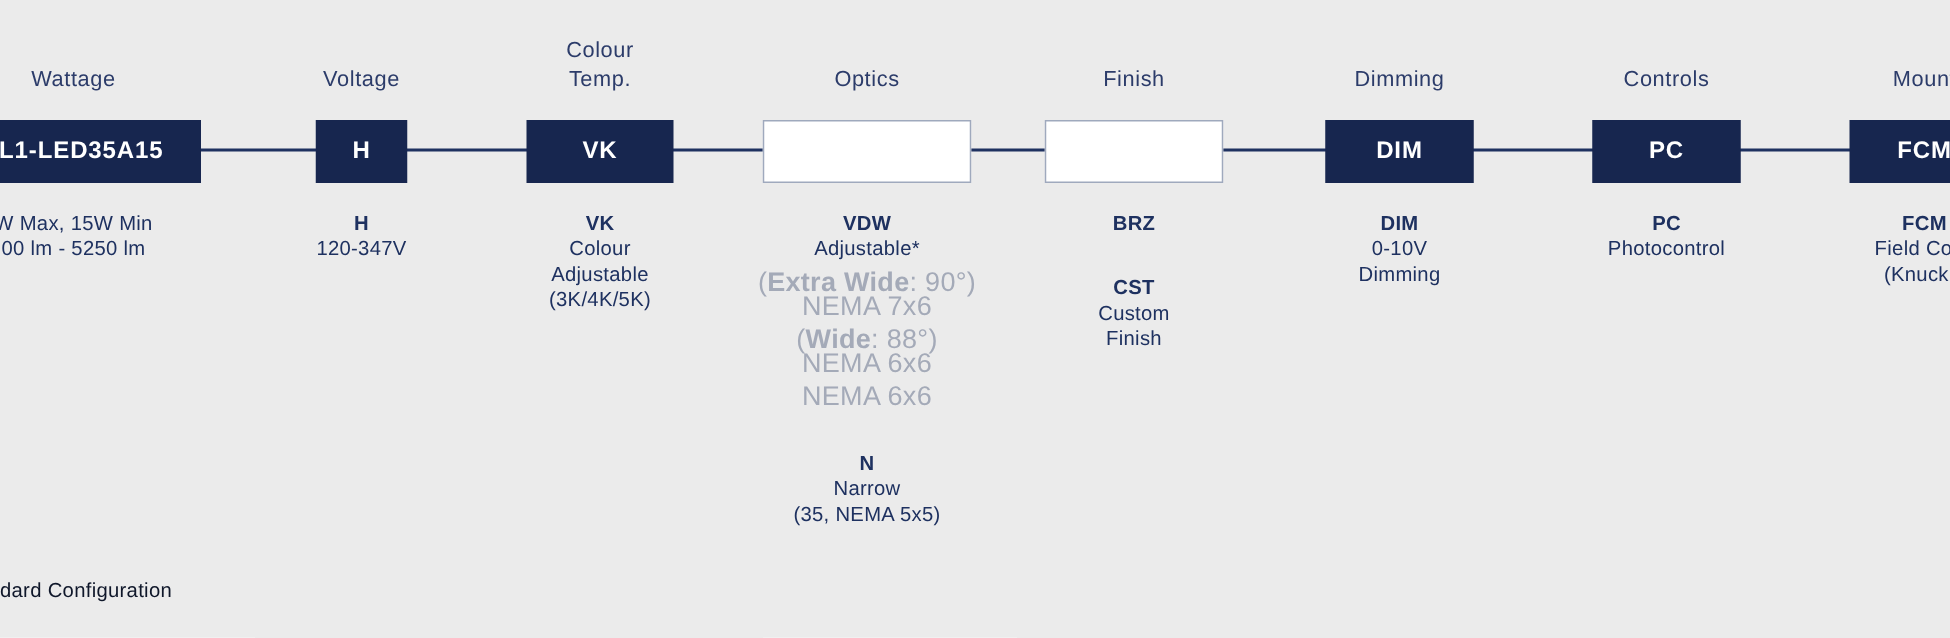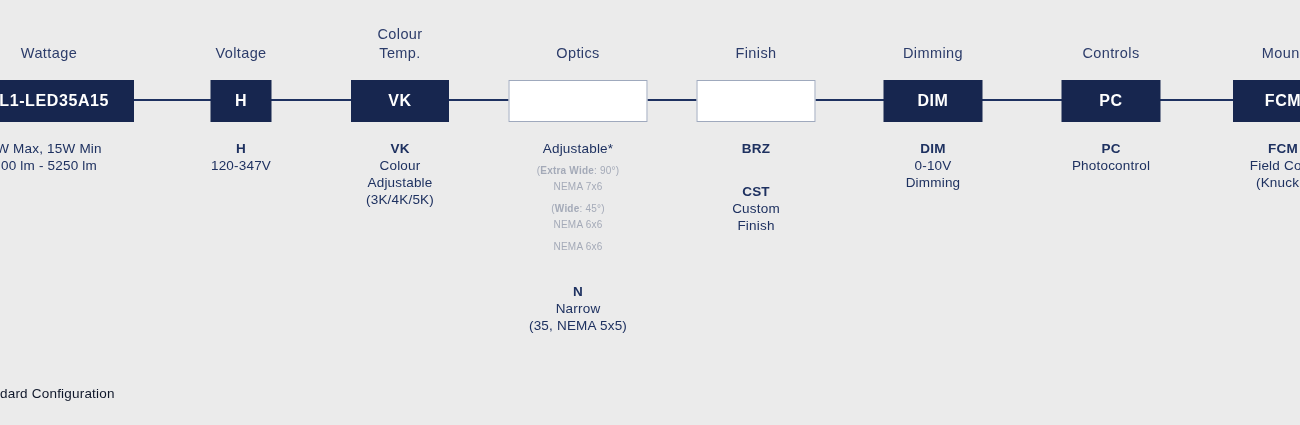--- a/index.html
+++ b/index.html
@@ -92,6 +92,7 @@
       </div>
     <div class="box blank" style="width:139px;"></div>
     <div class="desc">
+      <div class="code">VDW</div>
       <div>Adjustable*</div>
       <div class="gtxt grp">
         <div><span>(</span><b>Extra Wide</b><span>: 90°)</span></div>

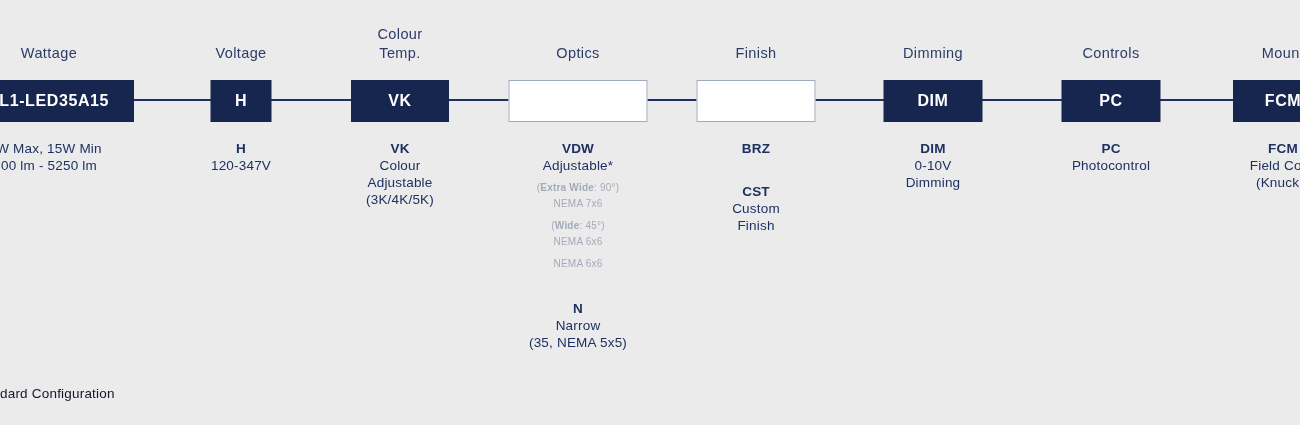--- a/index.html
+++ b/index.html
@@ -29,7 +29,7 @@
     font-size:13.5px; line-height:17px; letter-spacing:0.2px; color:#1e3160;
   }
   .code { font-weight:bold; }
-  .gtxt { color:#a4aab8; font-size:10px; line-height:16px; }
+  .gtxt { color:#a4aab8; font-size:18px; line-height:16px; }
   .gtxt b { font-weight:bold; }
   .grp { margin-top:6px; }
   .big-gap { margin-top:28px; }

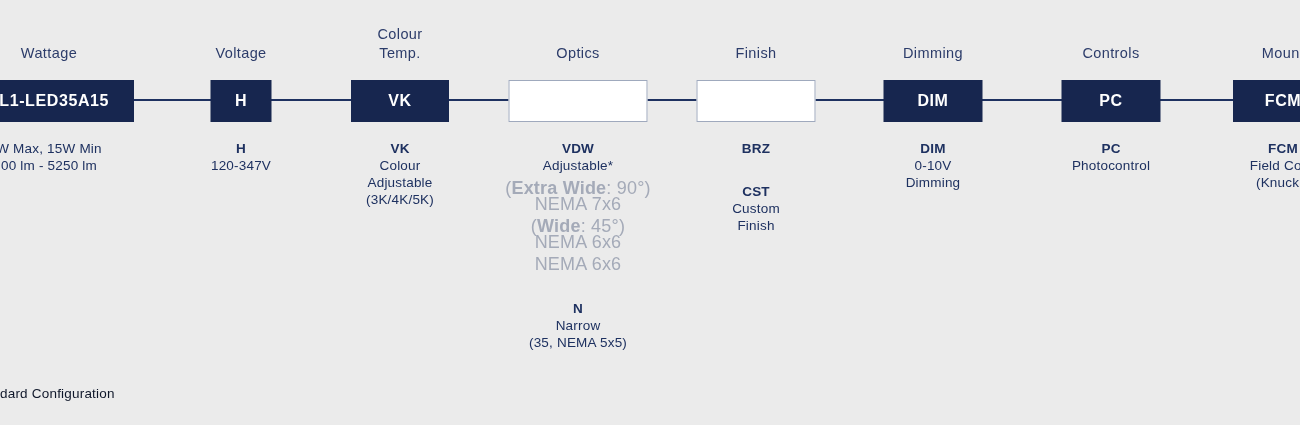--- a/index.html
+++ b/index.html
@@ -99,7 +99,7 @@
         <div>NEMA 7x6</div>
       </div>
       <div class="gtxt grp">
-        <div><span>(</span><b>Wide</b><span>: 45°)</span></div>
+        <div><span>(</span><b>Wide</b><span>: 88°)</span></div>
         <div>NEMA 6x6</div>
       </div>
       <div class="gtxt grp">

